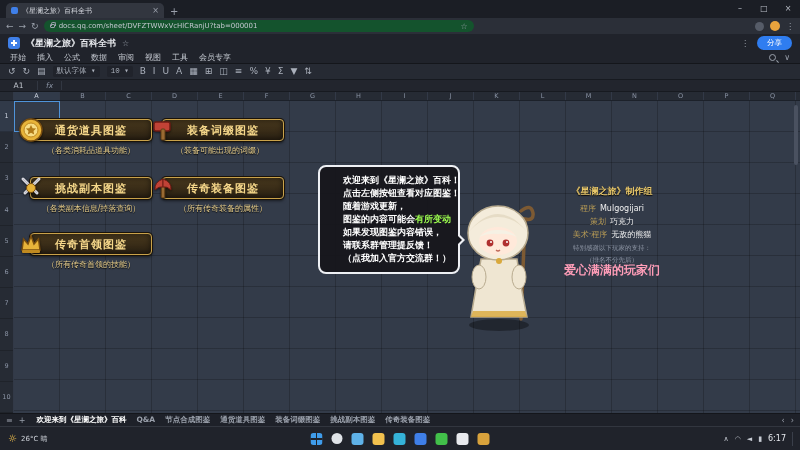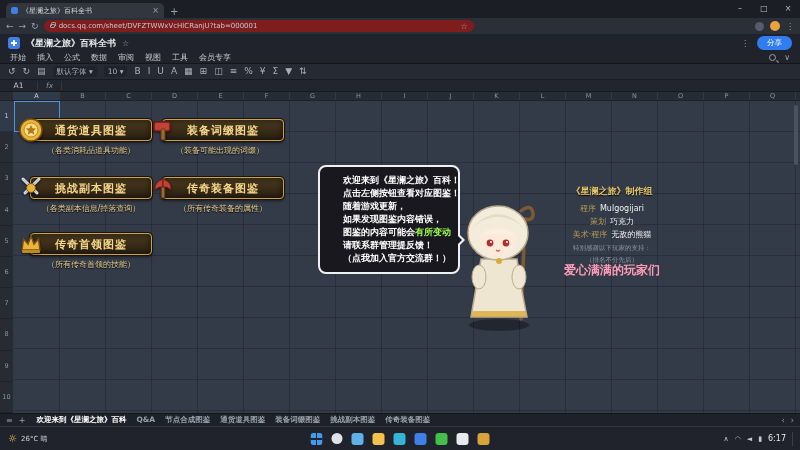--- a/index.html
+++ b/index.html
@@ -20,7 +20,7 @@
 
 .urlrow{top:18px;height:16px;background:#2b2f38;display:flex;align-items:center;padding:0 6px;gap:5px;}
 .nav{color:#9aa0ab;font-size:9px;}
-.urlpill{flex:1;max-width:430px;height:12px;background:#7f1d1d;border-radius:7px;display:flex;align-items:center;padding:0 6px;gap:4px;}
+.urlpill{flex:1;max-width:430px;height:12px;background:#14532d;border-radius:7px;display:flex;align-items:center;padding:0 6px;gap:4px;}
 .lockicon{width:5px;height:4px;border:1px solid #9aa0ab;border-radius:1px;position:relative;}
 .lockicon:before{content:"";position:absolute;left:0.5px;top:-3px;width:2.5px;height:3px;border:1px solid #9aa0ab;border-bottom:none;border-radius:2px 2px 0 0;}
 .urltext{font-size:7px;color:#c3c7cf;white-space:nowrap;overflow:hidden;flex:1;}

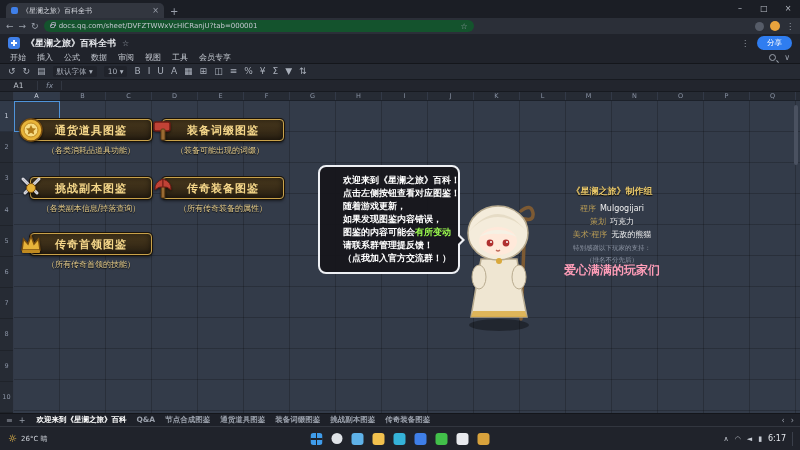--- a/index.html
+++ b/index.html
@@ -51,7 +51,7 @@
 
 .toolrow{top:64px;height:16px;background:#262a33;display:flex;align-items:center;padding:0 8px;gap:7px;border-bottom:1px solid #171a20;}
 .ticon{font-size:9px;color:#aab0bb;line-height:1;}
-.ticon.wide{font-size:7.5px;background:#20232b;border-radius:2px;padding:2px 4px;white-space:nowrap;}
+.ticon.wide{font-size:7.5px;background:#20232b;border-radius:2px;padding:2px 4px;white-space:nowrap;font-family:Liberation Mono, monospace;}
 
 
 .formularow{top:80px;height:12px;background:#22252d;display:flex;align-items:center;border-bottom:1px solid #171a20;}

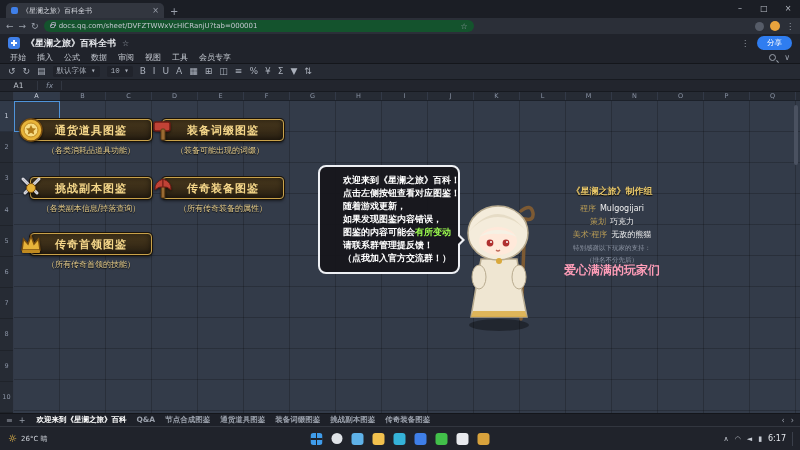--- a/index.html
+++ b/index.html
@@ -321,8 +321,8 @@
     <span class="bline">欢迎来到《星澜之旅》百科！</span>
     <span class="bline">点击左侧按钮查看对应图鉴！</span>
     <span class="bline">随着游戏更新，</span>
+    <span class="bline"><span>图鉴的内容可能会</span><span style="color: rgb(157, 255, 79);">有所变动</span></span>
     <span class="bline">如果发现图鉴内容错误，</span>
-    <span class="bline"><span>图鉴的内容可能会</span><span style="color: rgb(157, 255, 79);">有所变动</span></span>
     <span class="bline">请联系群管理提反馈！</span>
     <span class="bline">（点我加入官方交流群！）</span>
   </div>

